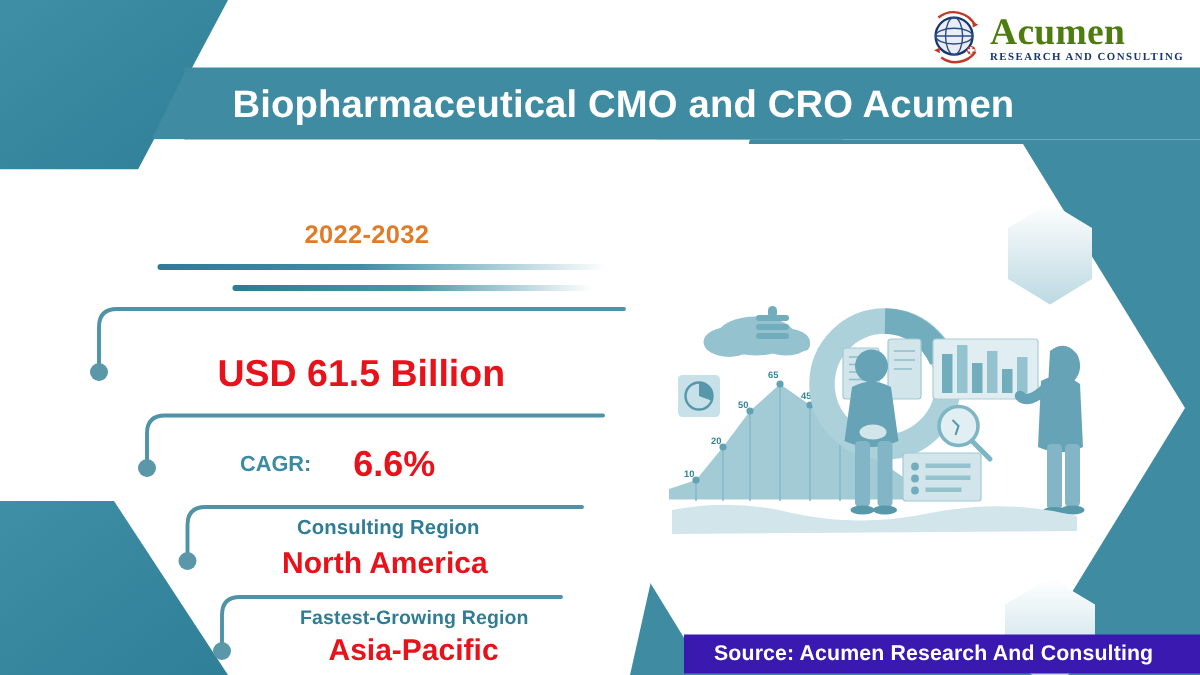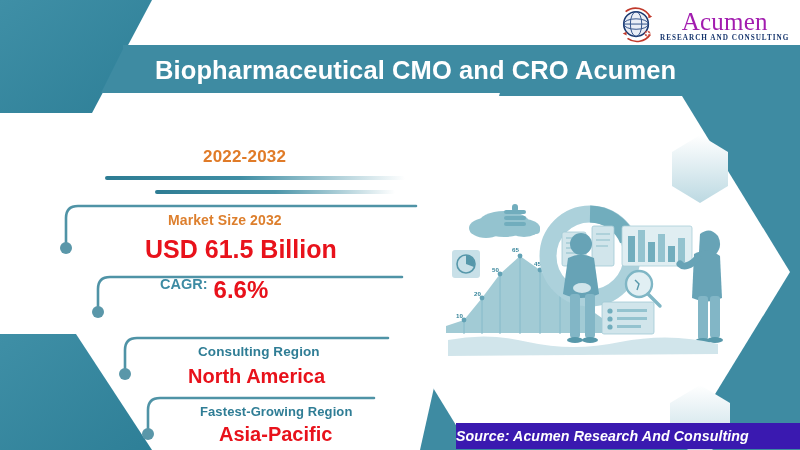--- a/index.html
+++ b/index.html
@@ -23,9 +23,8 @@
   .logo-text { display:flex; flex-direction:column; line-height:1; padding-top:2px; }
   .logo-name {
     font-family:"Liberation Serif", serif;
-    font-size:25px; font-weight:normal; color:#a21caf;
+    font-size:25px; font-weight:bold; color:#4d7c0f;
     letter-spacing:.2px;
-    text-align:center;
   }
   .logo-sub {
     font-family:"Liberation Serif", serif;

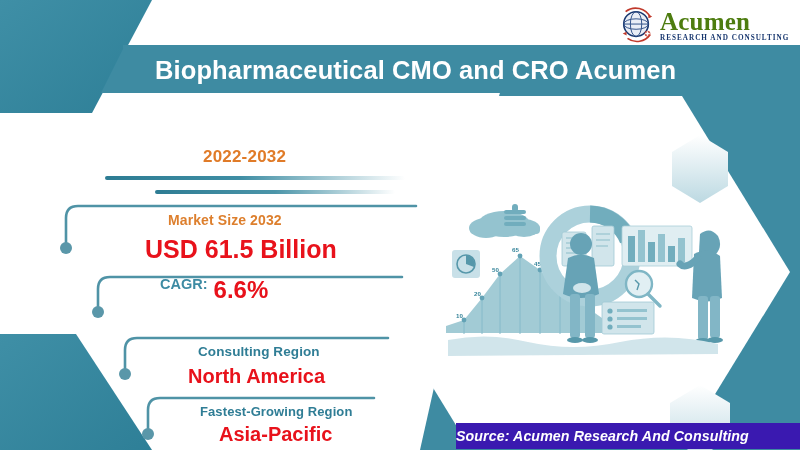--- a/index.html
+++ b/index.html
@@ -176,7 +176,6 @@
   <div class="rule rule-1"></div>
   <div class="rule rule-2"></div>
 
-  <div class="stat stat-label s1-label">Market Size 2032</div>
   <div class="stat stat-value s1-value">USD 61.5 Billion</div>
 
   <div class="stat s2">

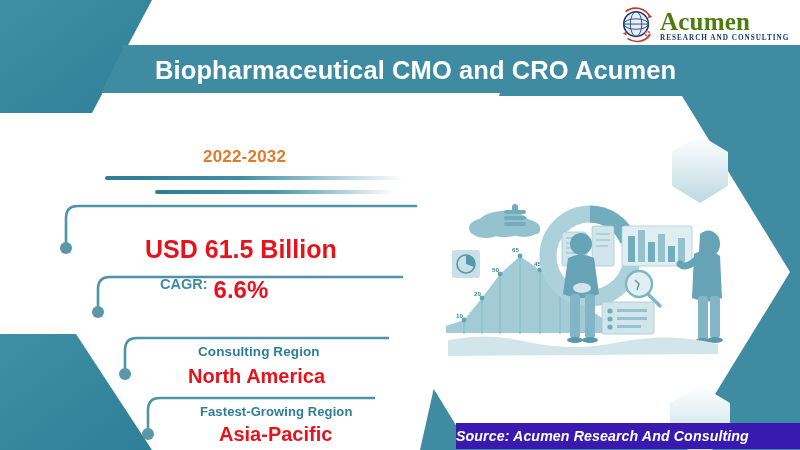--- a/index.html
+++ b/index.html
@@ -73,7 +73,7 @@
   .s1-label { left:168px; top:212px; font-size:14px; color:#dd7f2d; }
   .s1-value { left:145px; top:235px; font-size:25px; }
 
-  .s2 { left:160px; top:276px; display:flex; align-items:flex-start; gap:6px; }
+  .s2 { left:160px; top:296px; display:flex; align-items:center; gap:28px; }
   .s2-label { font-size:14.5px; color:#3d8ba3; font-weight:bold; }
   .s2-value { font-size:24px; font-weight:bold; color:#e8121b; }
 

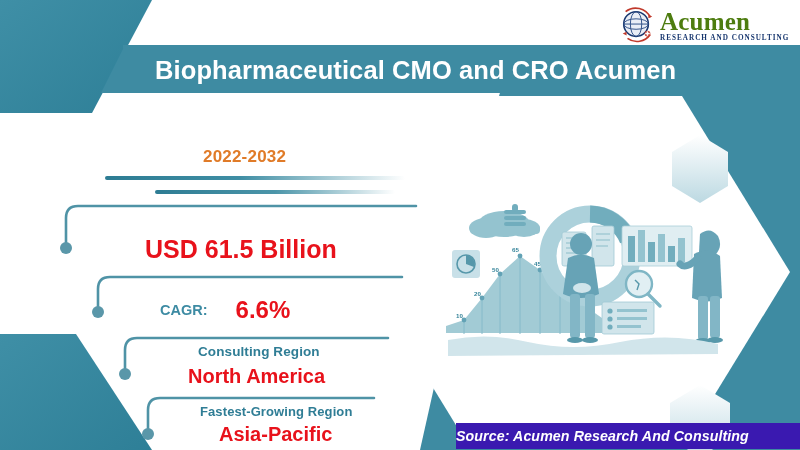--- a/index.html
+++ b/index.html
@@ -90,8 +90,8 @@
     display:flex; align-items:center;
   }
   .source-text {
-    color:#ffffff; font-size:14.2px; font-weight:bold; padding-left:0;
-    letter-spacing:.1px; white-space:nowrap;font-style:italic;
+    color:#ffffff; font-size:14.2px; font-weight:bold; padding-left:20px;
+    letter-spacing:.1px; white-space:nowrap;
   }
 
   

